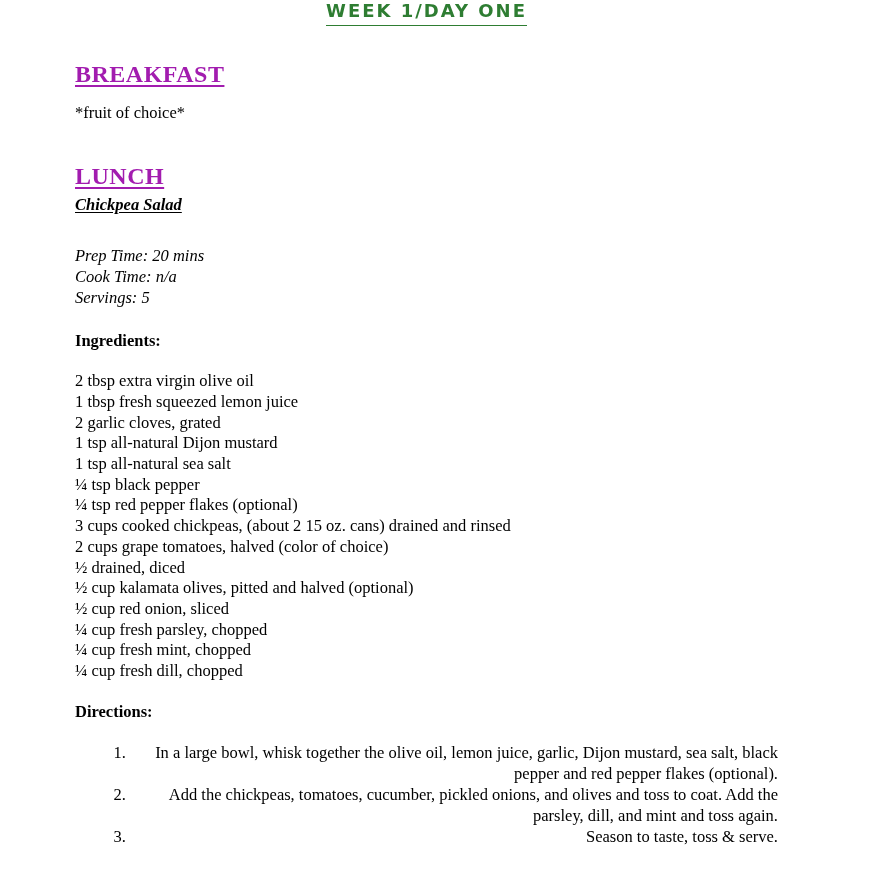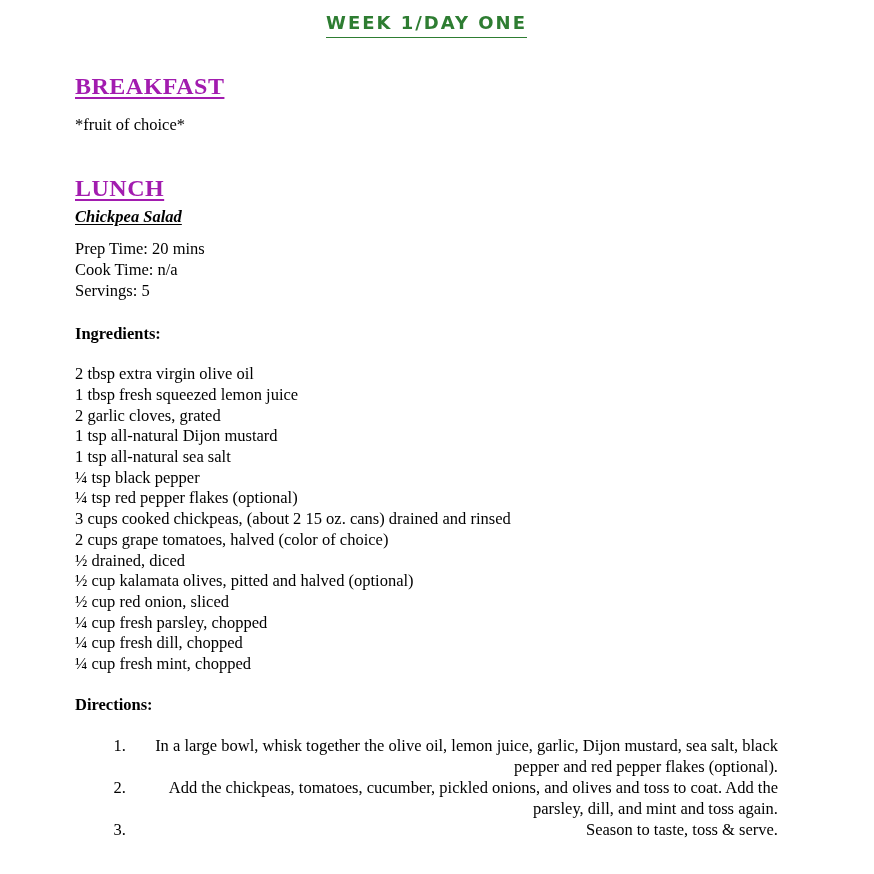--- a/index.html
+++ b/index.html
@@ -14,7 +14,7 @@
     box-sizing: border-box;
     width: 874px;
     height: 764px;
-    padding: 12px 96px 0 75px;
+    padding: 0 96px 0 75px;
     font-family: "Liberation Serif", serif;
     font-size: 16.5px;
     color: #000000;

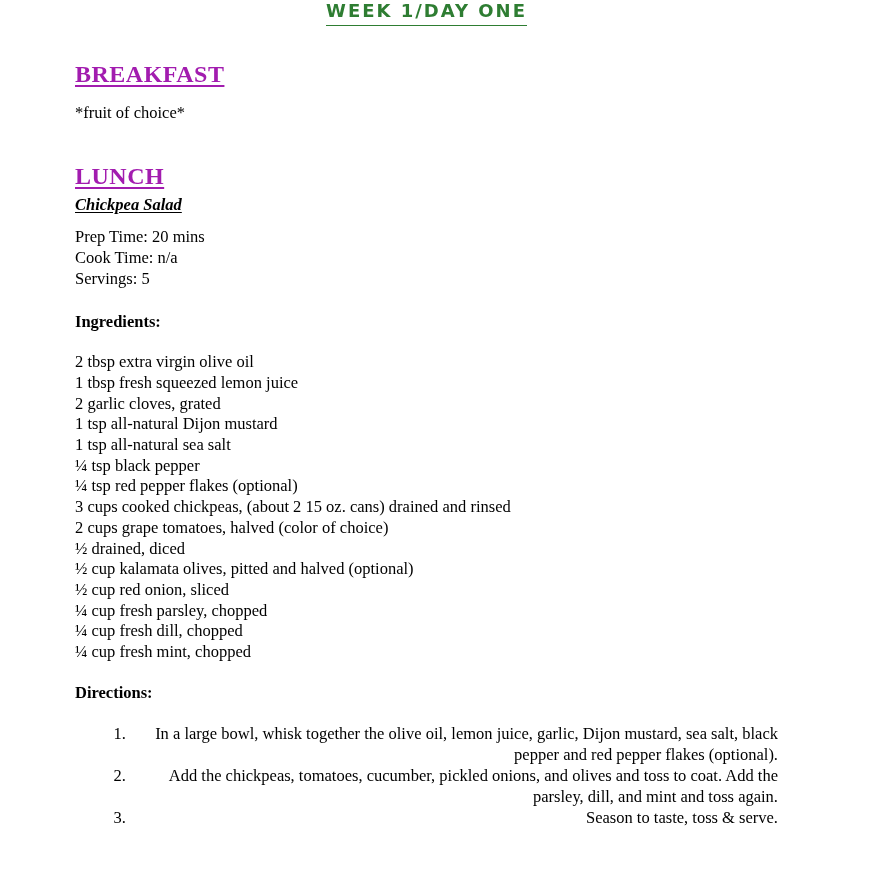--- a/index.html
+++ b/index.html
@@ -60,7 +60,7 @@
     text-decoration: underline;
     text-underline-offset: 2px;
   }
-  .meta-block { margin-top: 12px; }
+  .meta-block { margin-top: 31px; font-style: italic; }
   .section-label {
     font-weight: bold;
     margin: 0;

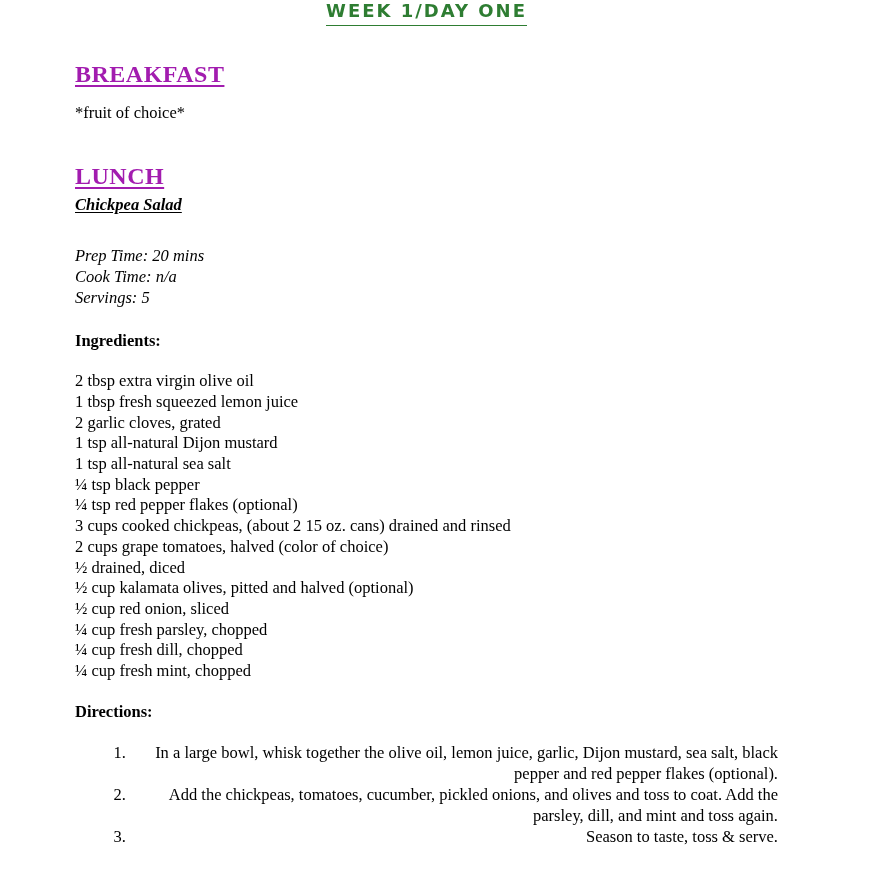--- a/index.html
+++ b/index.html
@@ -127,8 +127,8 @@
       <li>½ cup kalamata olives, pitted and halved (optional)</li>
       <li>½ cup red onion, sliced</li>
       <li>¼ cup fresh parsley, chopped</li>
+      <li>¼ cup fresh mint, chopped</li>
       <li>¼ cup fresh dill, chopped</li>
-      <li>¼ cup fresh mint, chopped</li>
     </ul>
 
   <p class="section-label directions-label">Directions:</p>

